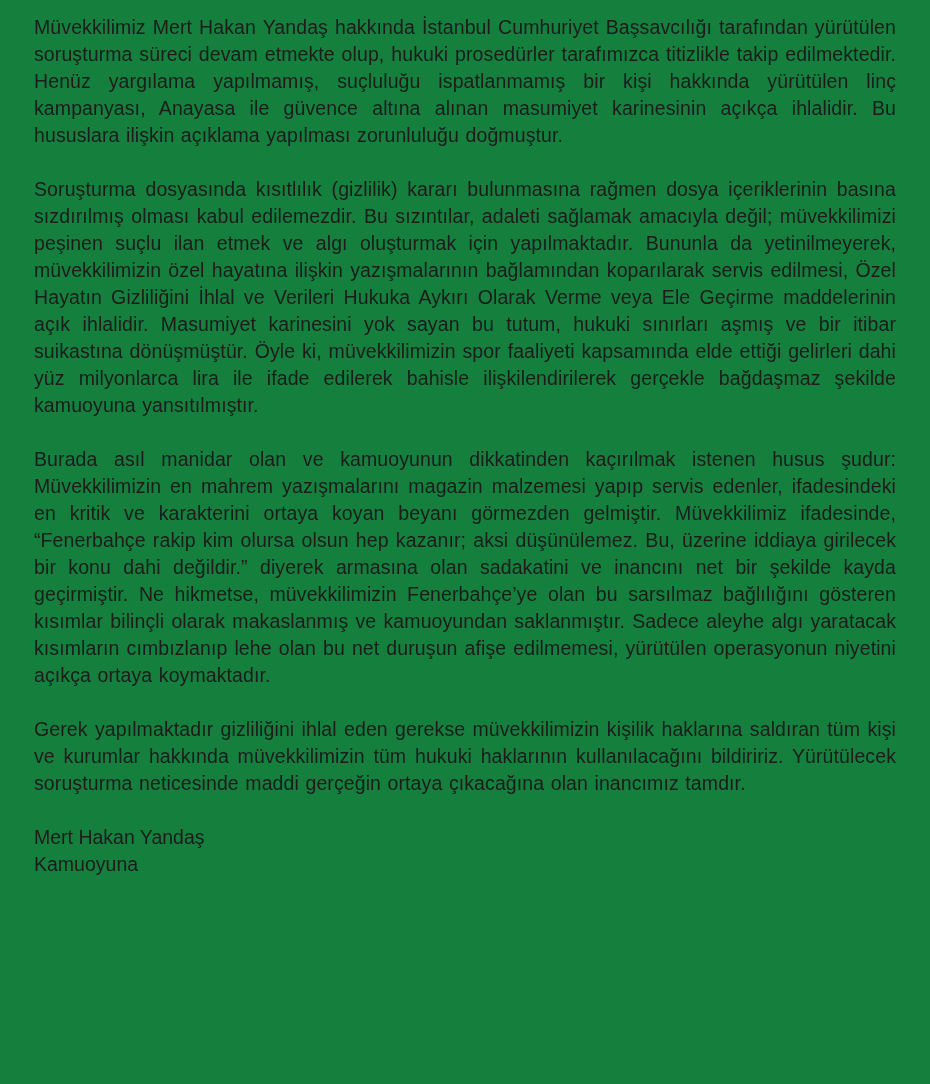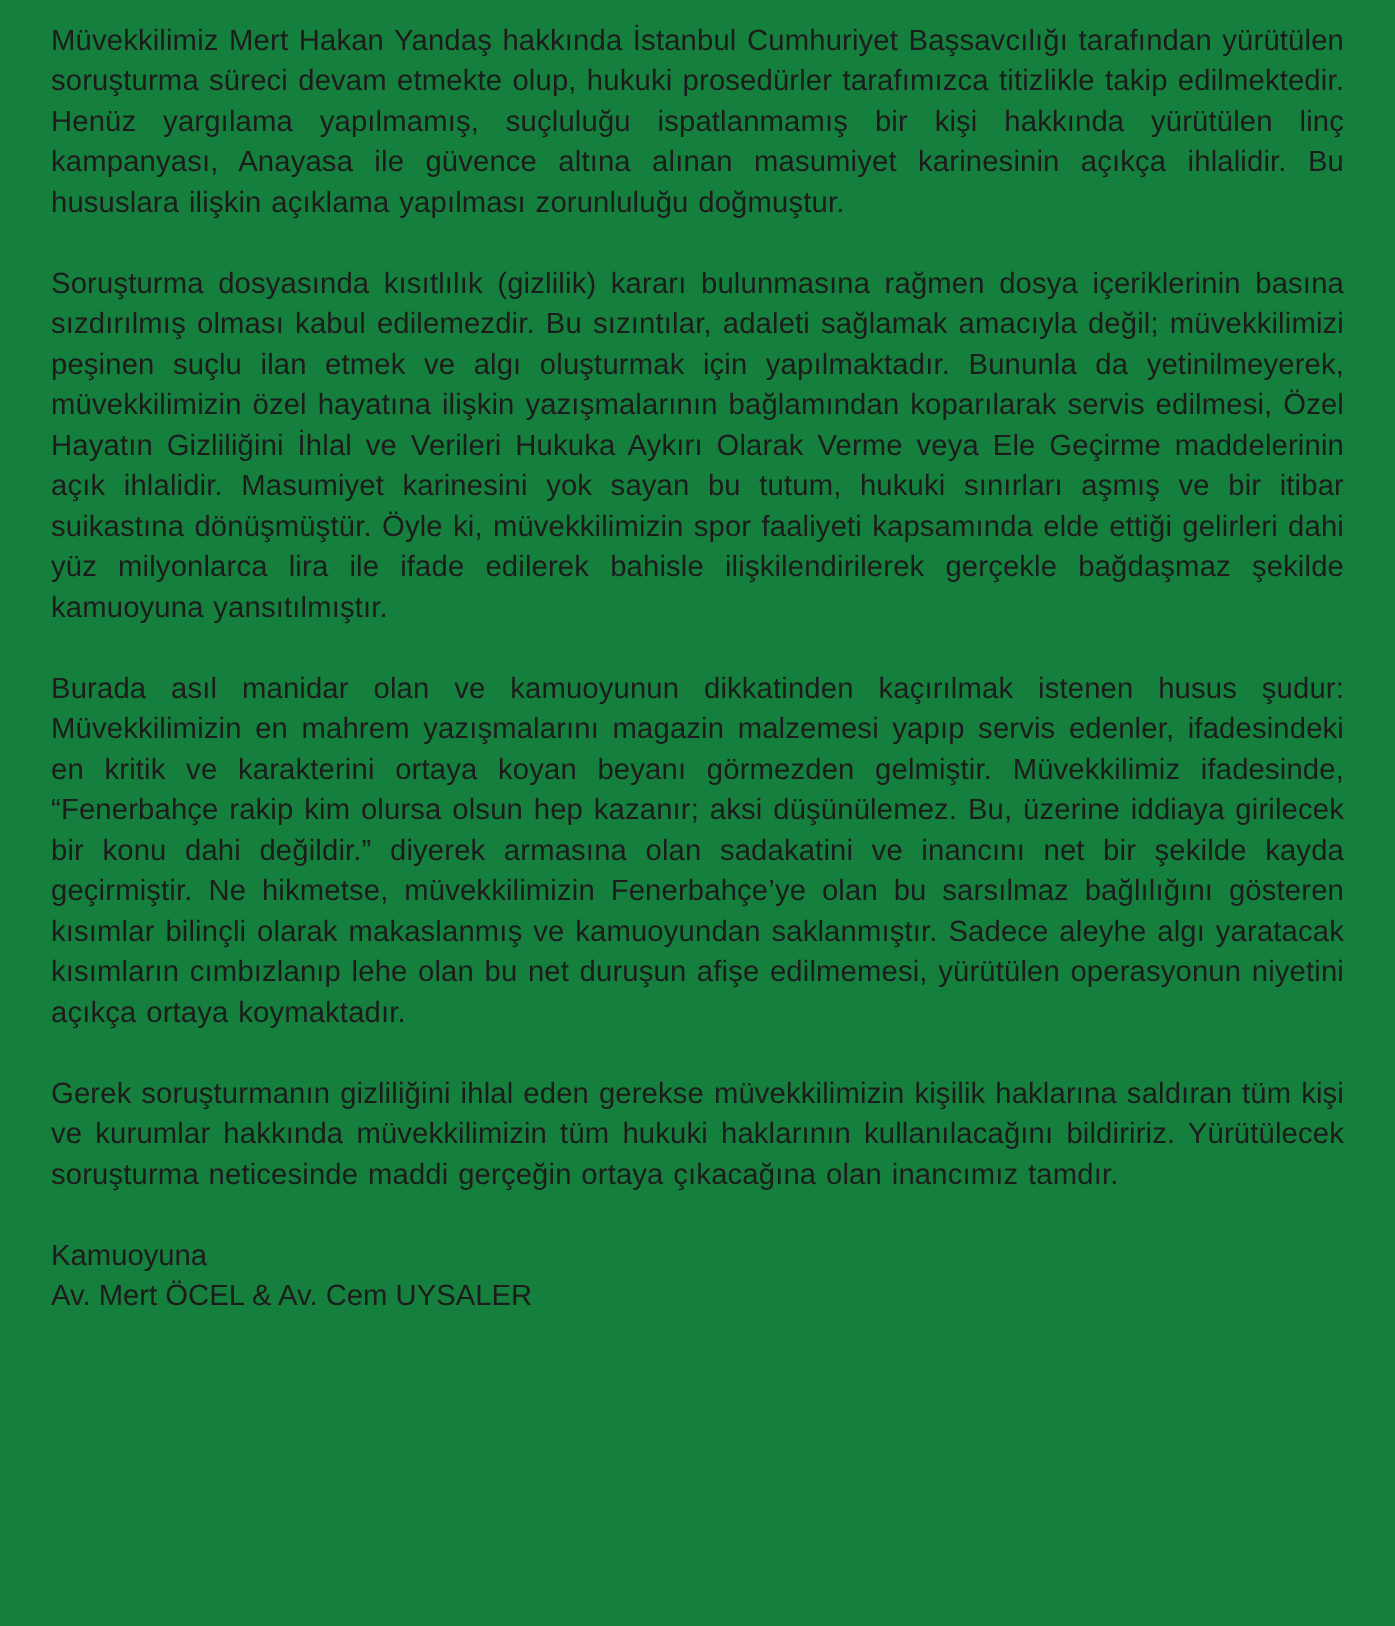--- a/index.html
+++ b/index.html
@@ -49,7 +49,7 @@
     <p>Müvekkilimiz Mert Hakan Yandaş hakkında İstanbul Cumhuriyet Başsavcılığı tarafından yürütülen soruşturma süreci devam etmekte olup, hukuki prosedürler tarafımızca titizlikle takip edilmektedir. Henüz yargılama yapılmamış, suçluluğu ispatlanmamış bir kişi hakkında yürütülen linç kampanyası, Anayasa ile güvence altına alınan masumiyet karinesinin açıkça ihlalidir. Bu hususlara ilişkin açıklama yapılması zorunluluğu doğmuştur.</p>
     <p>Soruşturma dosyasında kısıtlılık (gizlilik) kararı bulunmasına rağmen dosya içeriklerinin basına sızdırılmış olması kabul edilemezdir. Bu sızıntılar, adaleti sağlamak amacıyla değil; müvekkilimizi peşinen suçlu ilan etmek ve algı oluşturmak için yapılmaktadır. Bununla da yetinilmeyerek, müvekkilimizin özel hayatına ilişkin yazışmalarının bağlamından koparılarak servis edilmesi, Özel Hayatın Gizliliğini İhlal ve Verileri Hukuka Aykırı Olarak Verme veya Ele Geçirme maddelerinin açık ihlalidir. Masumiyet karinesini yok sayan bu tutum, hukuki sınırları aşmış ve bir itibar suikastına dönüşmüştür. Öyle ki, müvekkilimizin spor faaliyeti kapsamında elde ettiği gelirleri dahi yüz milyonlarca lira ile ifade edilerek bahisle ilişkilendirilerek gerçekle bağdaşmaz şekilde kamuoyuna yansıtılmıştır.</p>
     <p>Burada asıl manidar olan ve kamuoyunun dikkatinden kaçırılmak istenen husus şudur: Müvekkilimizin en mahrem yazışmalarını magazin malzemesi yapıp servis edenler, ifadesindeki en kritik ve karakterini ortaya koyan beyanı görmezden gelmiştir. Müvekkilimiz ifadesinde, “Fenerbahçe rakip kim olursa olsun hep kazanır; aksi düşünülemez. Bu, üzerine iddiaya girilecek bir konu dahi değildir.” diyerek armasına olan sadakatini ve inancını net bir şekilde kayda geçirmiştir. Ne hikmetse, müvekkilimizin Fenerbahçe’ye olan bu sarsılmaz bağlılığını gösteren kısımlar bilinçli olarak makaslanmış ve kamuoyundan saklanmıştır. Sadece aleyhe algı yaratacak kısımların cımbızlanıp lehe olan bu net duruşun afişe edilmemesi, yürütülen operasyonun niyetini açıkça ortaya koymaktadır.</p>
-    <p>Gerek soruşturmanın gizliliğini ihlal eden gerekse müvekkilimizin kişilik haklarına saldıran tüm kişi ve kurumlar hakkında müvekkilimizin tüm hukuki haklarının kullanılacağını bildiririz. Yürütülecek soruşturma neticesinde maddi gerçeğin ortaya çıkacağına olan inancımız tamdır.</p>
+    <p>Gerek yapılmaktadır gizliliğini ihlal eden gerekse müvekkilimizin kişilik haklarına saldıran tüm kişi ve kurumlar hakkında müvekkilimizin tüm hukuki haklarının kullanılacağını bildiririz. Yürütülecek soruşturma neticesinde maddi gerçeğin ortaya çıkacağına olan inancımız tamdır.</p>
   </div>
 
   <div class="signature">

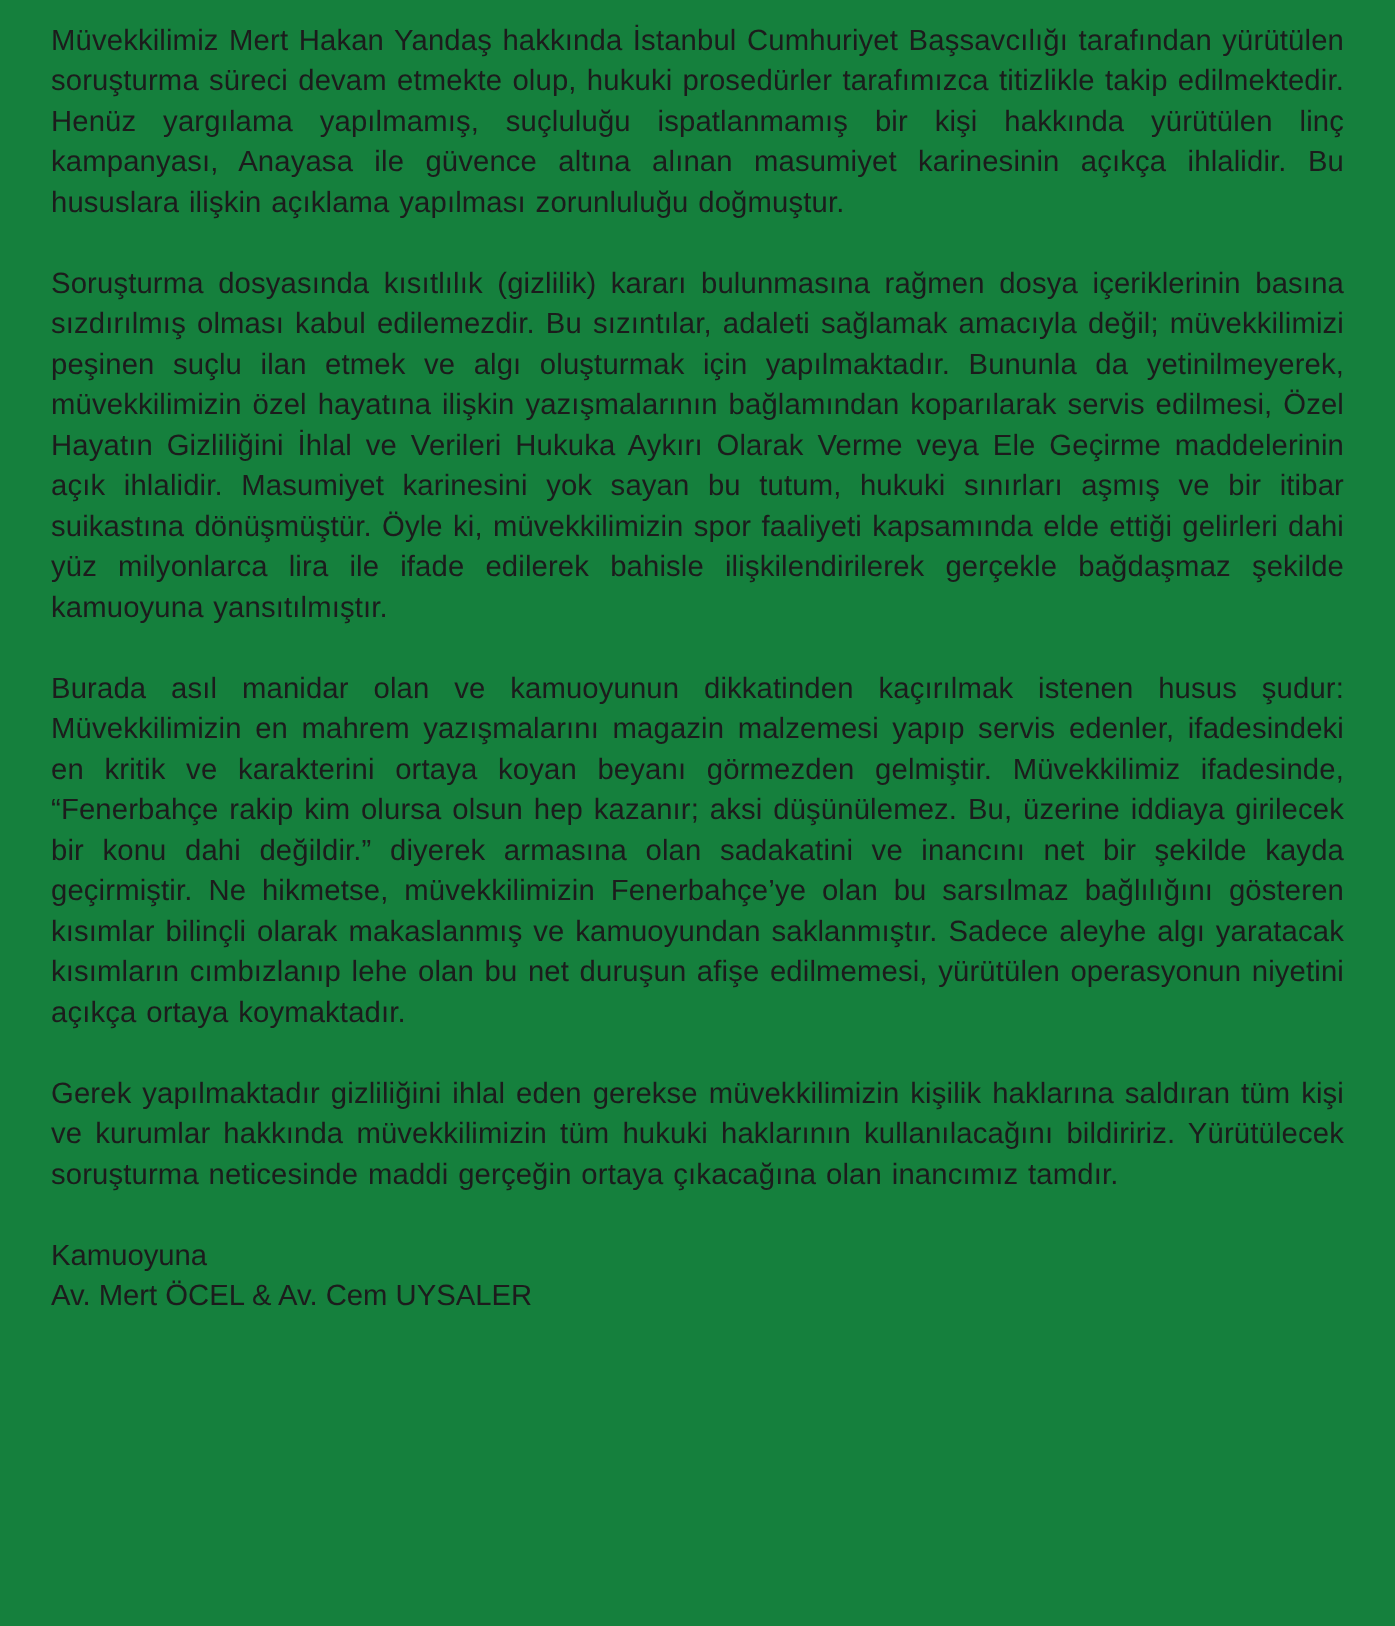--- a/index.html
+++ b/index.html
@@ -53,6 +53,7 @@
   </div>
 
   <div class="signature">
+    <div>Mert Hakan Yandaş</div>
     <div>Kamuoyuna</div>
     <div>Av. Mert ÖCEL &amp; Av. Cem UYSALER</div>
   </div>

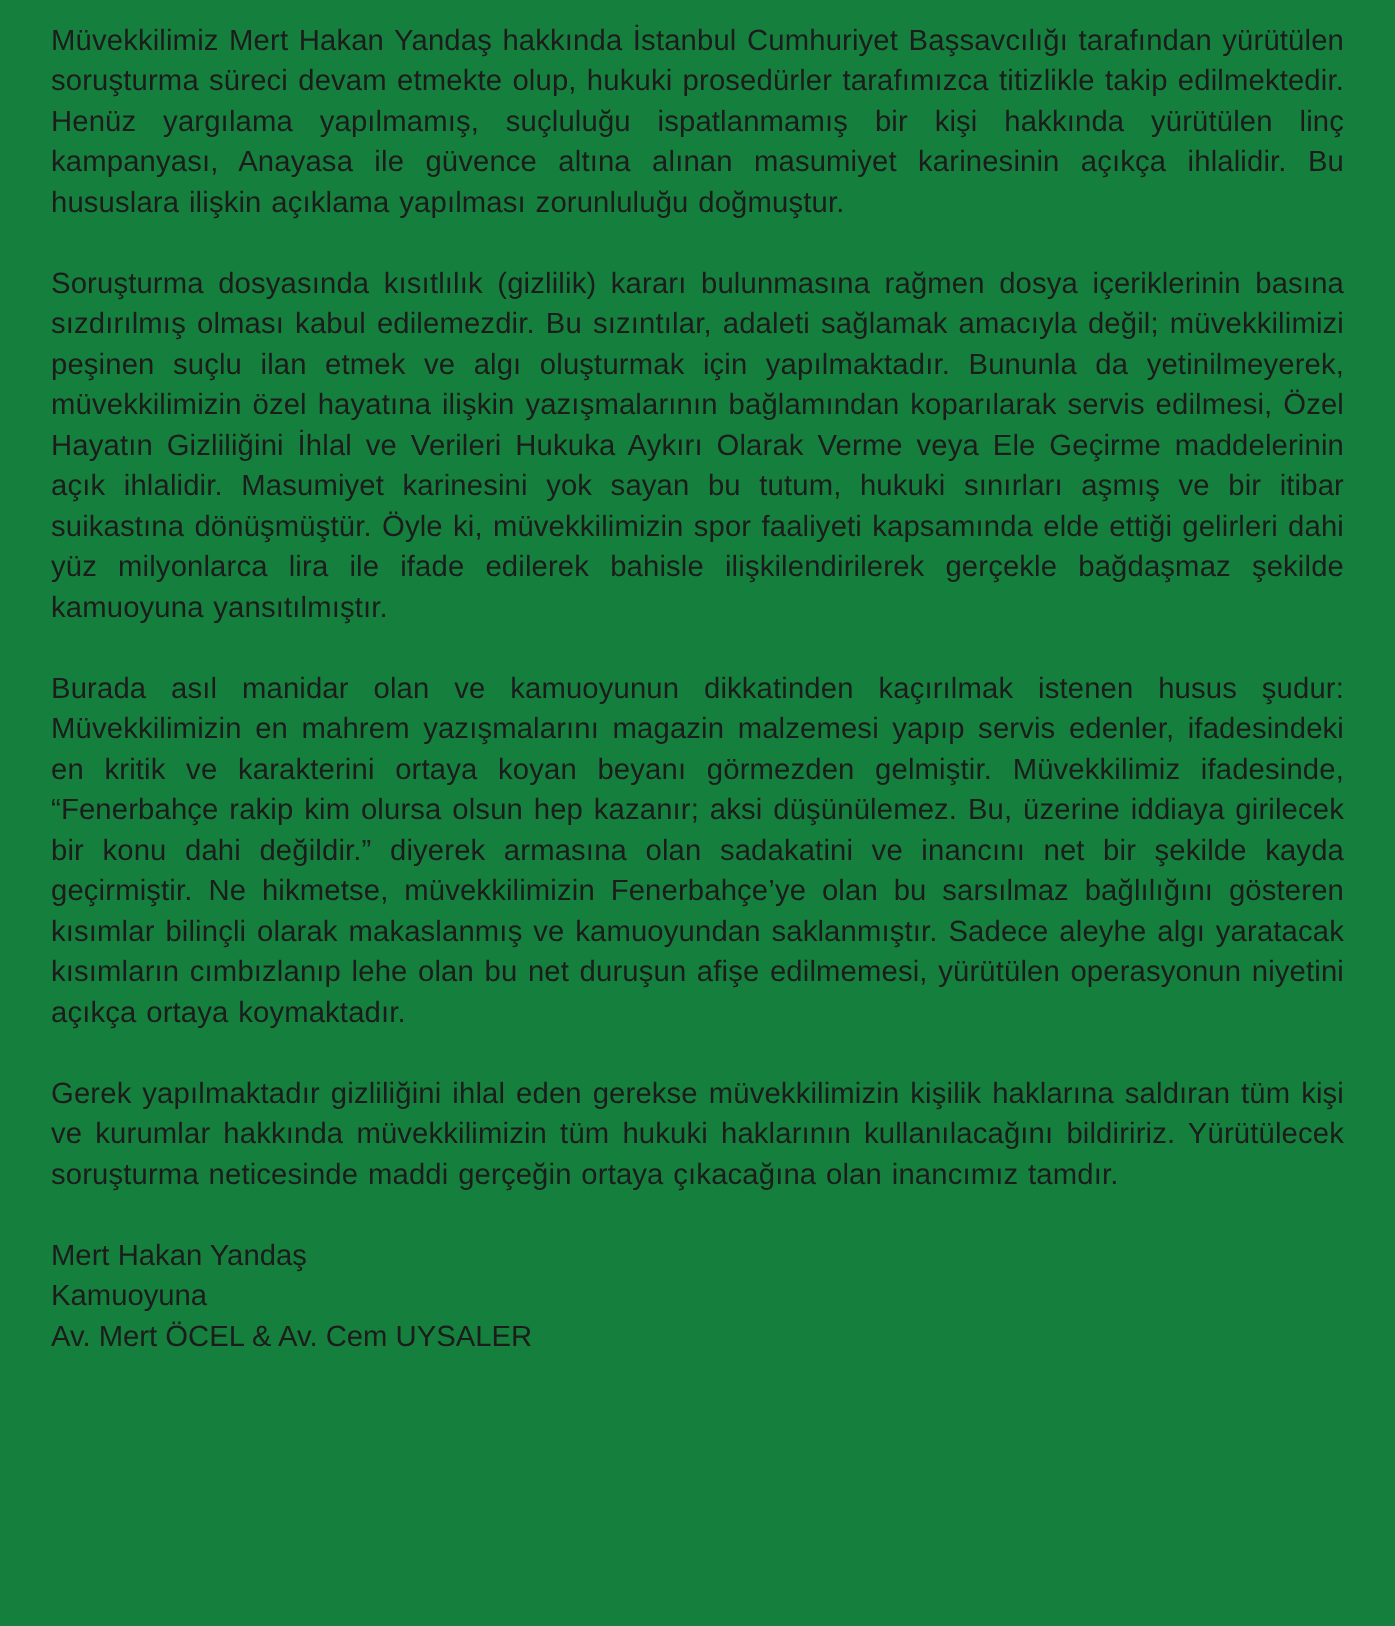--- a/index.html
+++ b/index.html
@@ -55,7 +55,6 @@
   <div class="signature">
     <div>Mert Hakan Yandaş</div>
     <div>Kamuoyuna</div>
-    <div>Av. Mert ÖCEL &amp; Av. Cem UYSALER</div>
   </div>
 </div>
 

